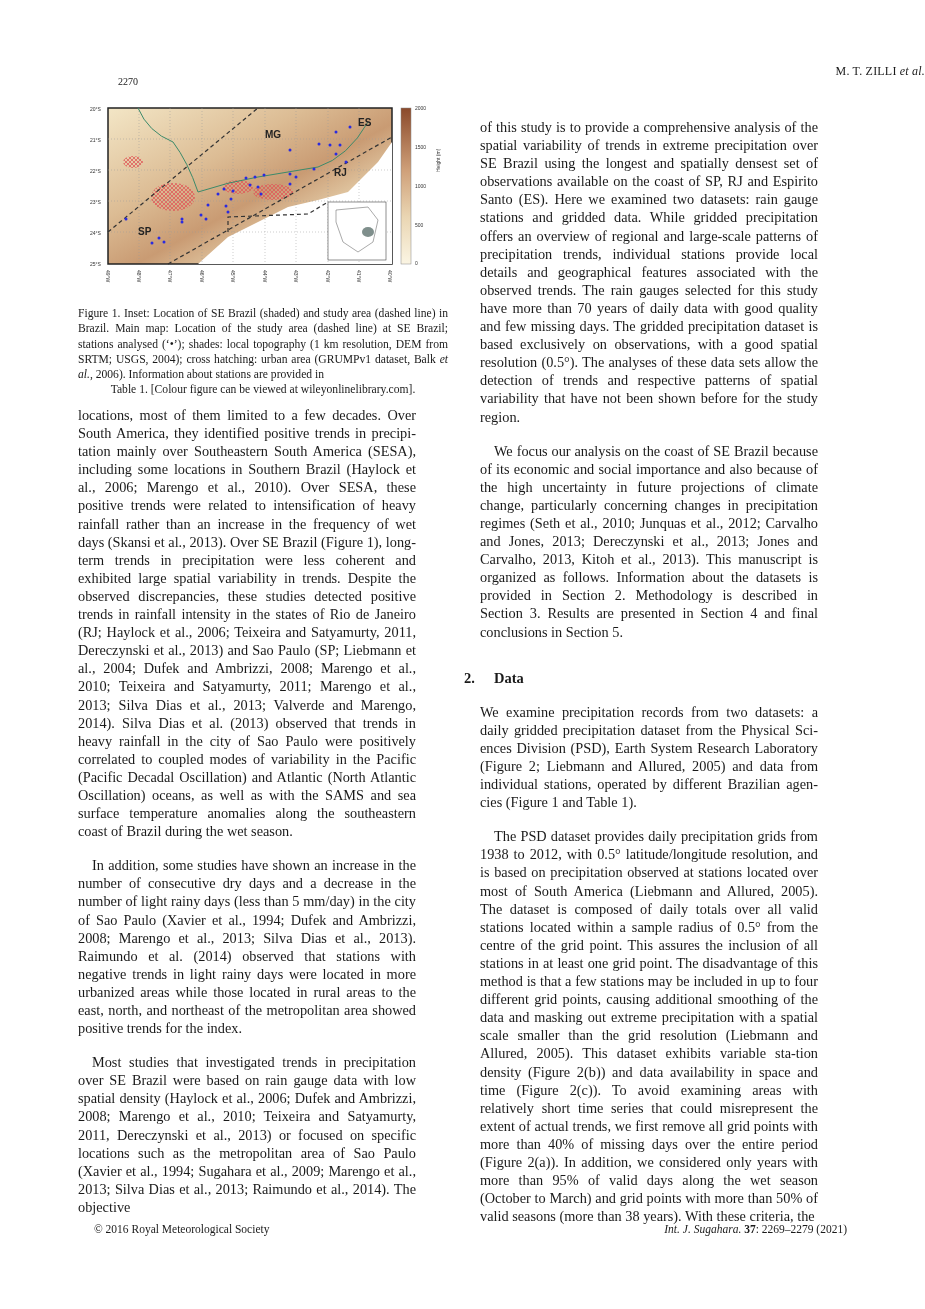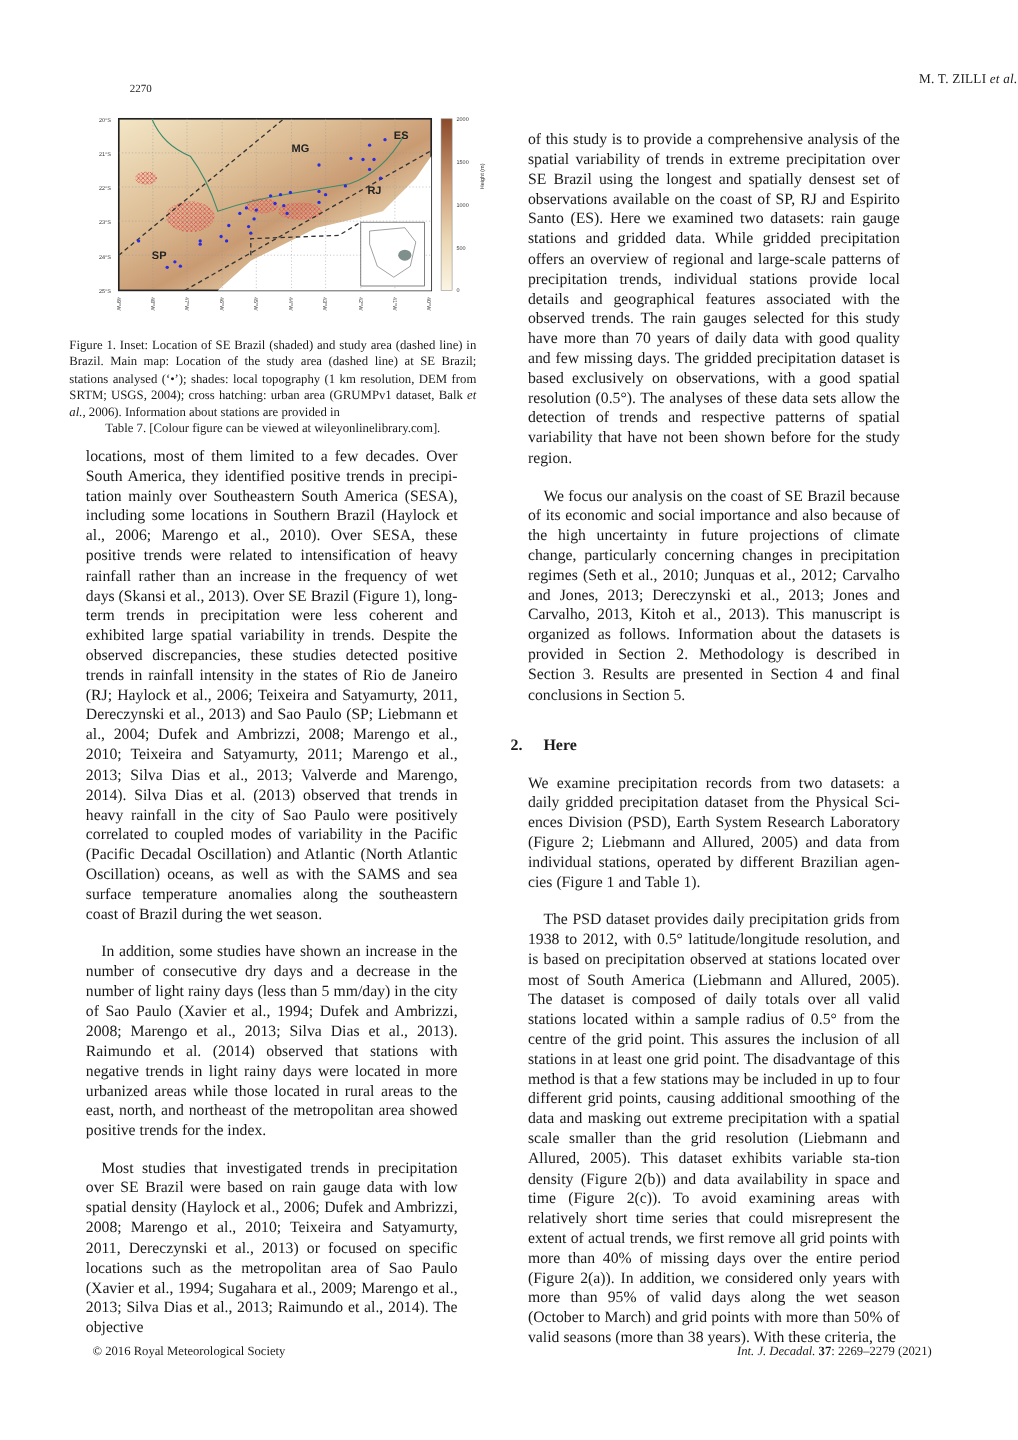--- a/index.html
+++ b/index.html
@@ -13,7 +13,7 @@
   .para { margin: 16px; text-indent: 0; }
   .para.indent { text-indent: 14px; }
   .fig-wrap { position: absolute; left: 78px; top: 102px; width: 370px; height: 200px; }
-  .caption { position: absolute; left: 63px; top: 306px; width: 370px; font-size: 11.6px; line-height: 15.3px; text-align: justify; }
+  .caption { position: absolute; left: 78px; top: 306px; width: 370px; font-size: 11.6px; line-height: 15.3px; text-align: justify; }
   .caption .last { text-align: center; display: block; }
   .col-left-body { top: 390px; }
   .section-head { font-family: "Liberation Serif", serif; font-weight: bold; font-size: 14.5px; margin: 28px 0 12px 0; }

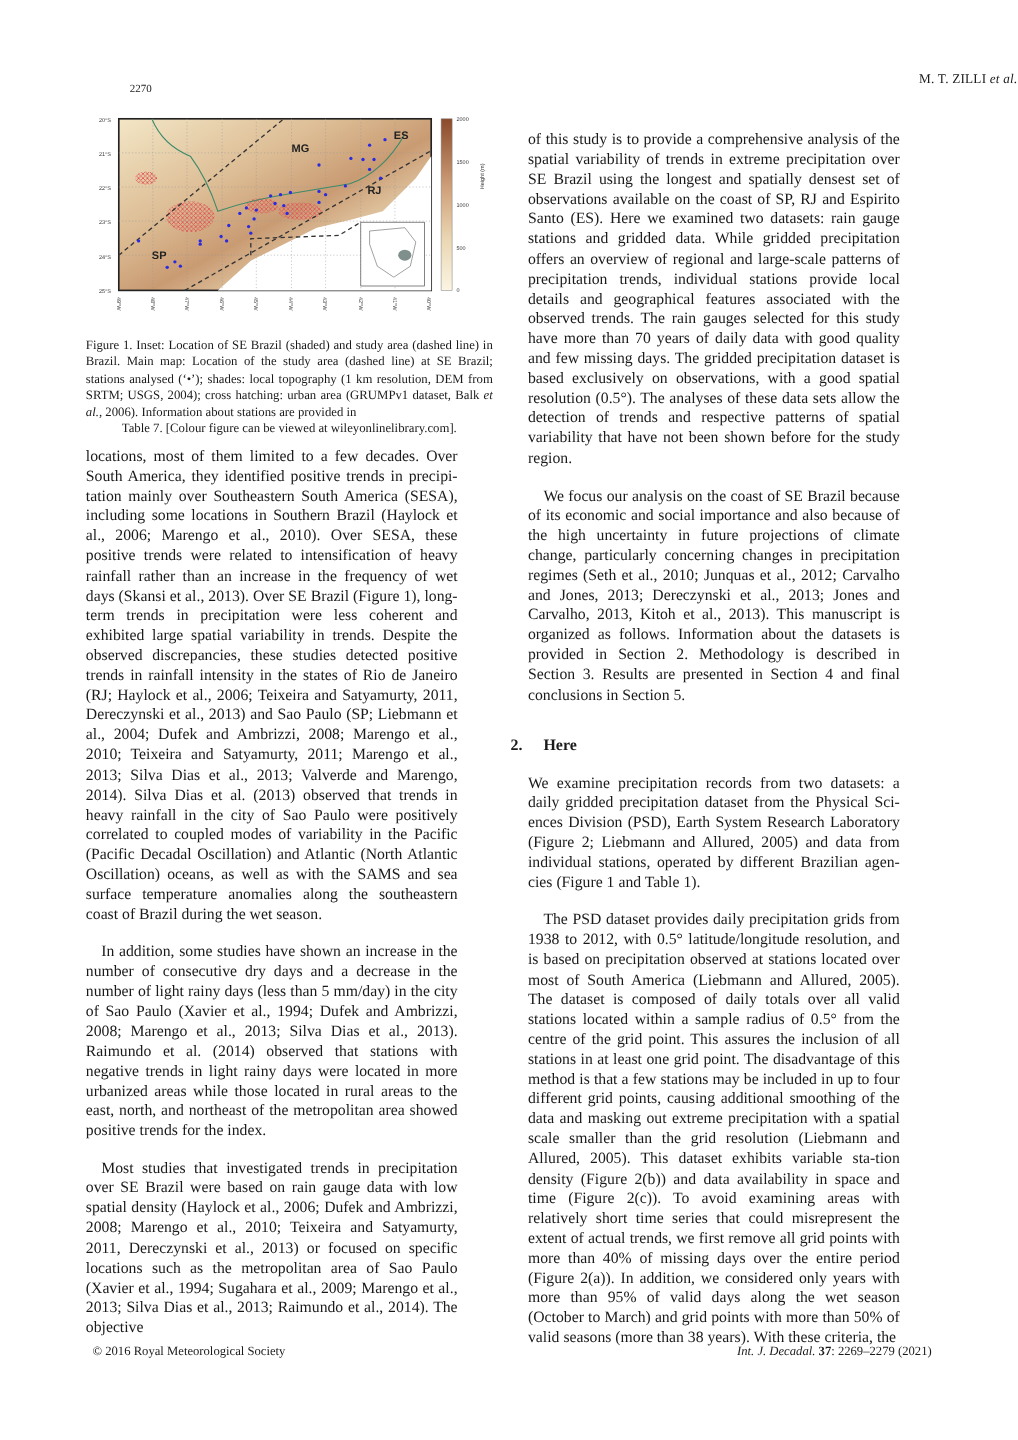--- a/index.html
+++ b/index.html
@@ -167,7 +167,7 @@
 
 <div class="caption">
   <span>Figure 1. Inset: Location of SE Brazil (shaded) and study area (dashed line) in Brazil. Main map: Location of the study area (dashed line) at SE Brazil; stations analysed (‘•’); shades: local topography (1 km resolution, DEM from SRTM; USGS, 2004); cross hatching: urban area (GRUMPv1 dataset, Balk </span><i>et al.</i><span>, 2006). Information about stations are provided in</span>
-  <span class="last">Table 7. [Colour figure can be viewed at wileyonlinelibrary.com].</span>
+  <span class="last">Table 1. [Colour figure can be viewed at wileyonlinelibrary.com].</span>
 </div>
 
 <div class="col col-left col-left-body">

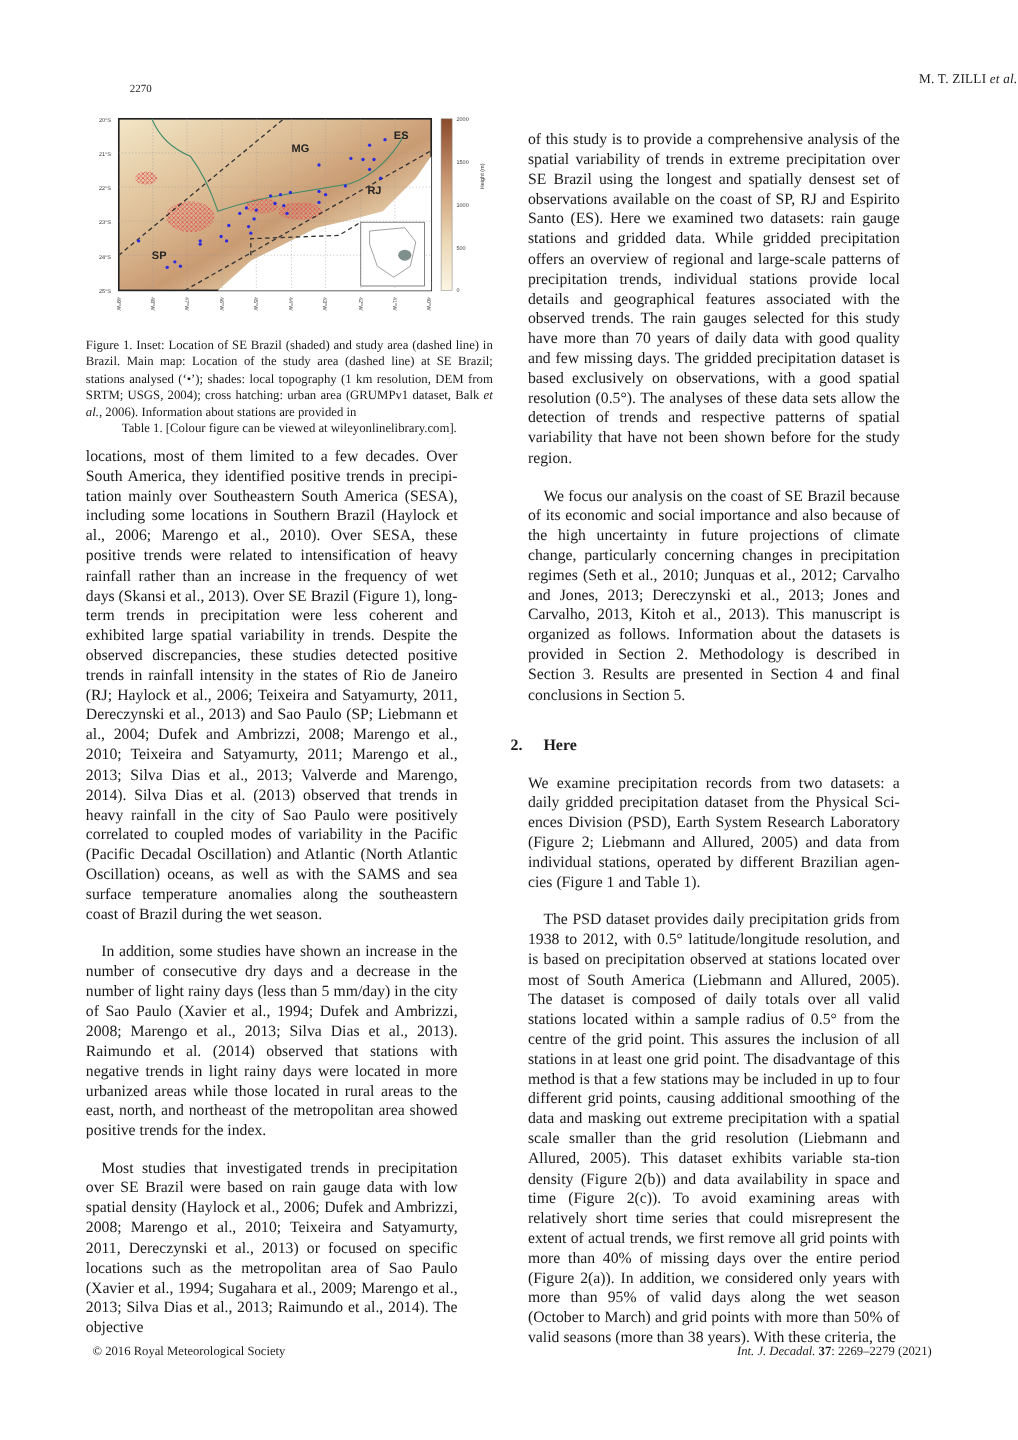--- a/index.html
+++ b/index.html
@@ -180,7 +180,7 @@
   <p class="para">of this study is to provide a comprehensive analysis of the spatial variability of trends in extreme precipitation over SE Brazil using the longest and spatially densest set of observations available on the coast of SP, RJ and Espirito Santo (ES). Here we examined two datasets: rain gauge stations and gridded data. While gridded precipitation offers an overview of regional and large-scale patterns of precipitation trends, individual stations provide local details and geographical features associated with the observed trends. The rain gauges selected for this study have more than 70 years of daily data with good quality and few missing days. The gridded precipitation dataset is based exclusively on observations, with a good spatial resolution (0.5°). The analyses of these data sets allow the detection of trends and respective patterns of spatial variability that have not been shown before for the study region.</p>
   <p class="para indent">We focus our analysis on the coast of SE Brazil because of its economic and social importance and also because of the high uncertainty in future projections of climate change, particularly concerning changes in precipitation regimes (Seth et al., 2010; Junquas et al., 2012; Carvalho and Jones, 2013; Dereczynski et al., 2013; Jones and Carvalho, 2013, Kitoh et al., 2013). This manuscript is organized as follows. Information about the datasets is provided in Section 2. Methodology is described in Section 3. Results are presented in Section 4 and final conclusions in Section 5.</p>
   <div class="section-head">
-    <span class="num">2.</span><span>Here</span>
+    <span class="num">2.</span><span>Data</span>
   </div>
   <p class="para">We examine precipitation records from two datasets: a daily gridded precipitation dataset from the Physical Sci-ences Division (PSD), Earth System Research Laboratory (Figure 2; Liebmann and Allured, 2005) and data from individual stations, operated by different Brazilian agen-cies (Figure 1 and Table 1).</p>
   <p class="para indent">The PSD dataset provides daily precipitation grids from 1938 to 2012, with 0.5° latitude/longitude resolution, and is based on precipitation observed at stations located over most of South America (Liebmann and Allured, 2005). The dataset is composed of daily totals over all valid stations located within a sample radius of 0.5° from the centre of the grid point. This assures the inclusion of all stations in at least one grid point. The disadvantage of this method is that a few stations may be included in up to four different grid points, causing additional smoothing of the data and masking out extreme precipitation with a spatial scale smaller than the grid resolution (Liebmann and Allured, 2005). This dataset exhibits variable sta-tion density (Figure 2(b)) and data availability in space and time (Figure 2(c)). To avoid examining areas with relatively short time series that could misrepresent the extent of actual trends, we first remove all grid points with more than 40% of missing days over the entire period (Figure 2(a)). In addition, we considered only years with more than 95% of valid days along the wet season (October to March) and grid points with more than 50% of valid seasons (more than 38 years). With these criteria, the</p>

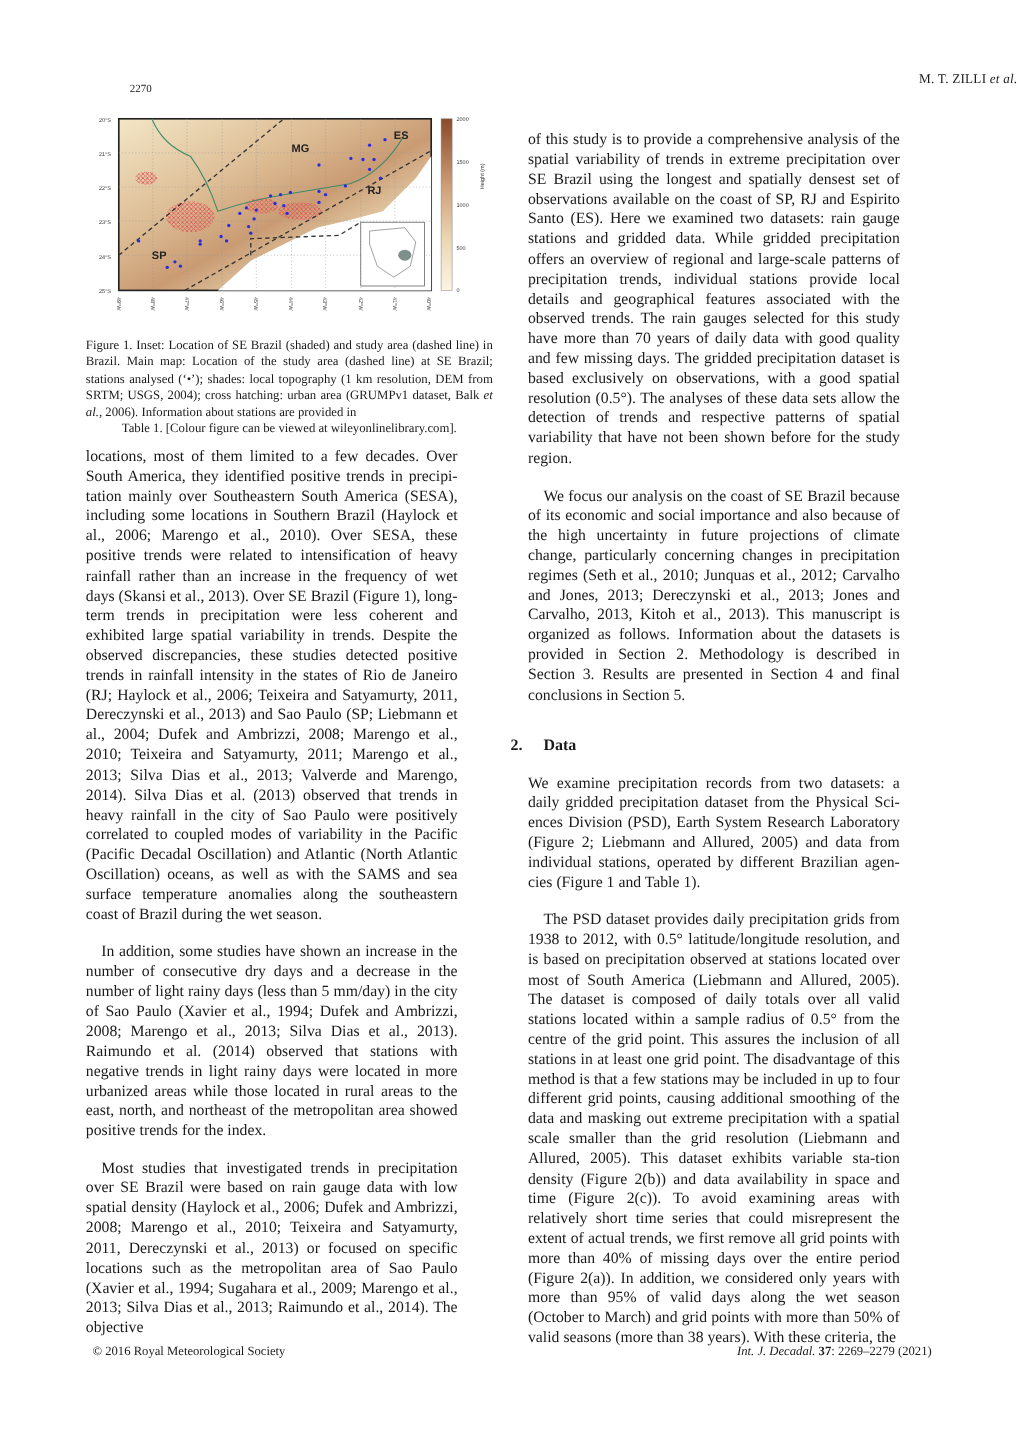--- a/index.html
+++ b/index.html
@@ -18,7 +18,7 @@
   .col-left-body { top: 390px; }
   .section-head { font-family: "Liberation Serif", serif; font-weight: bold; font-size: 14.5px; margin: 28px 0 12px 0; }
   .section-head span.num { display: inline-block; width: 30px; }
-  .footer-left { position: absolute; left: 84px; top: 1223px; font-size: 11.5px; }
+  .footer-left { position: absolute; left: 94px; top: 1223px; font-size: 11.5px; }
   .footer-right { position: absolute; right: 78px; top: 1223px; font-size: 11.5px; }
   .footer-right i { font-style: italic; }
   .footer-right b { font-weight: bold; }

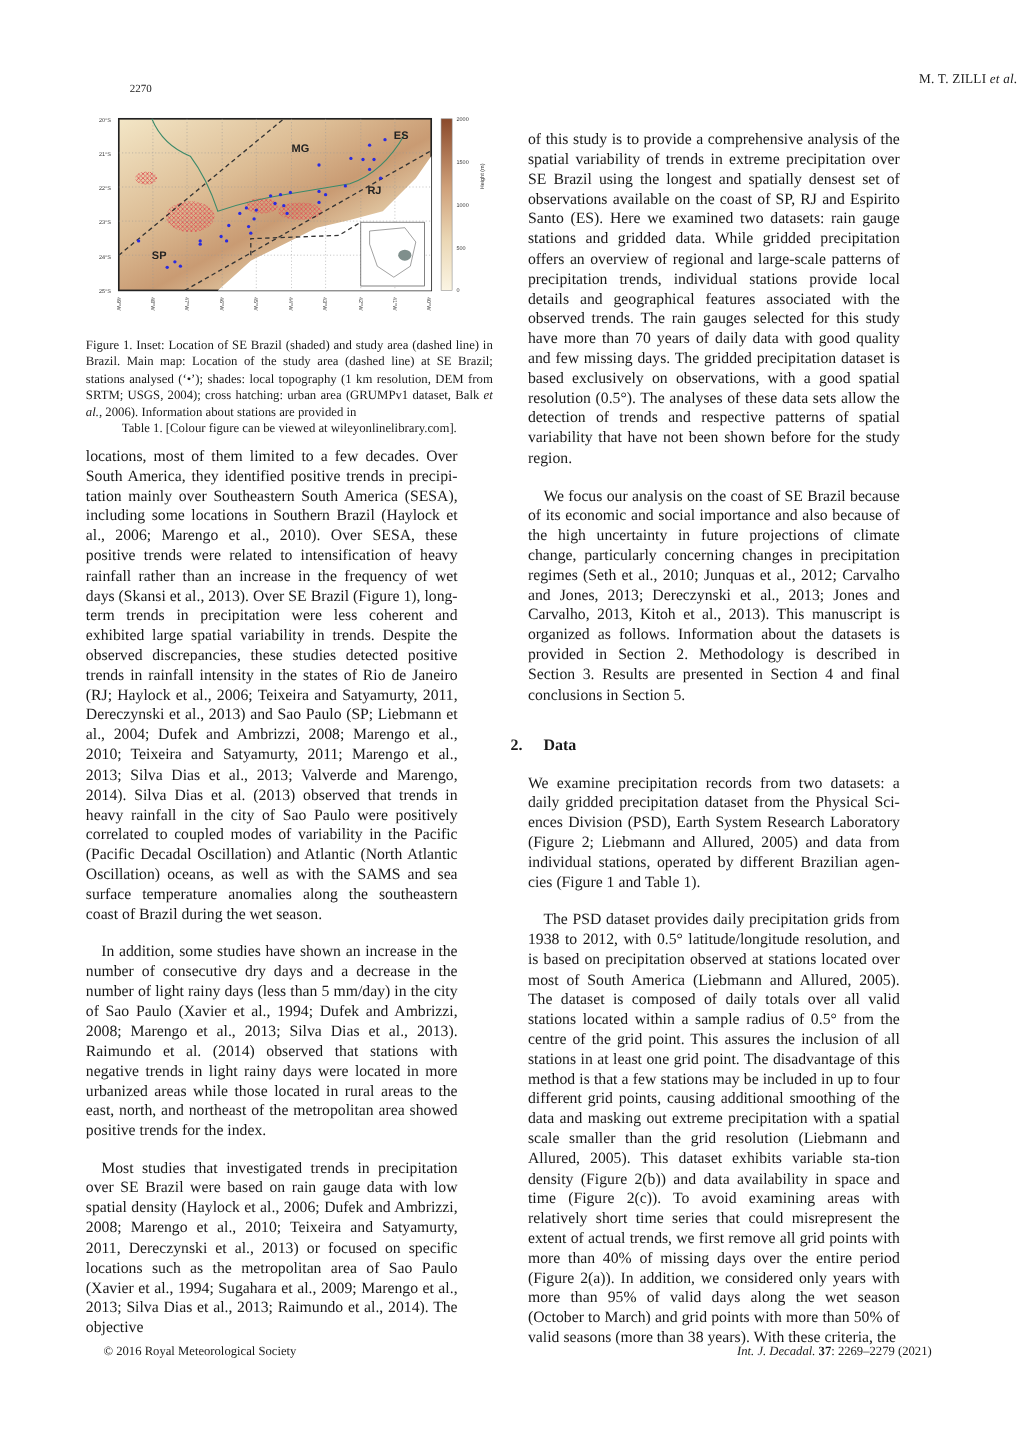--- a/index.html
+++ b/index.html
@@ -188,7 +188,7 @@
 
 <div class="footer-left">© 2016 Royal Meteorological Society</div>
 <div class="footer-right">
-  <i>Int. J. Decadal.</i>
+  <i>Int. J. Sugahara.</i>
   <b>37</b><span>: 2269–2279 (2021)</span>
 </div>
 

